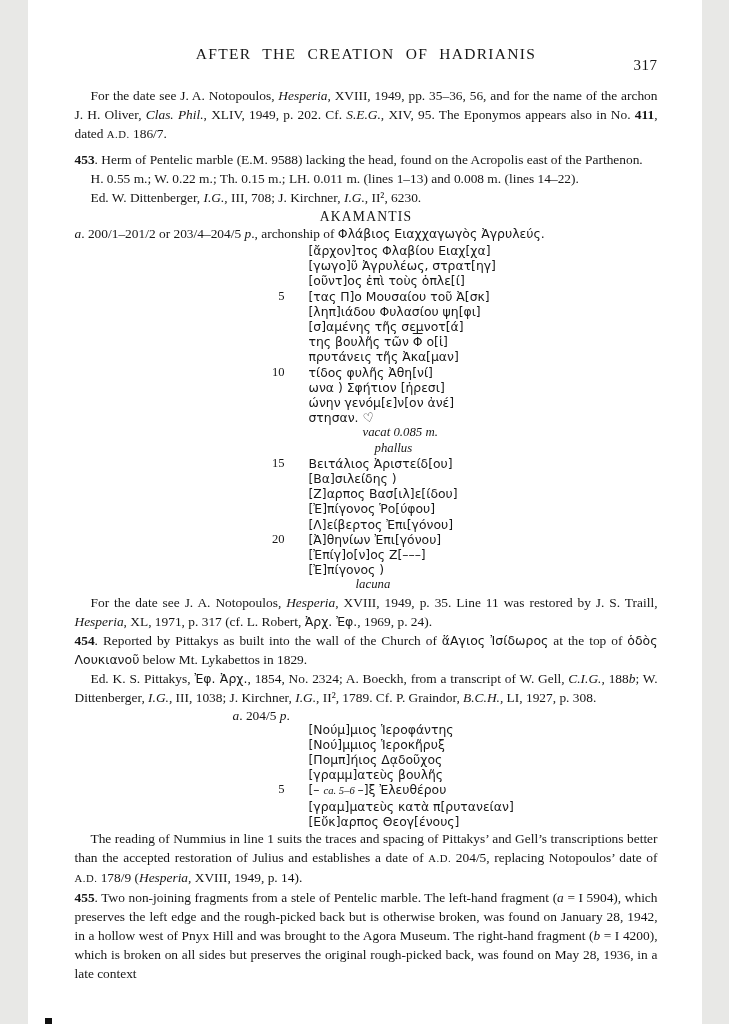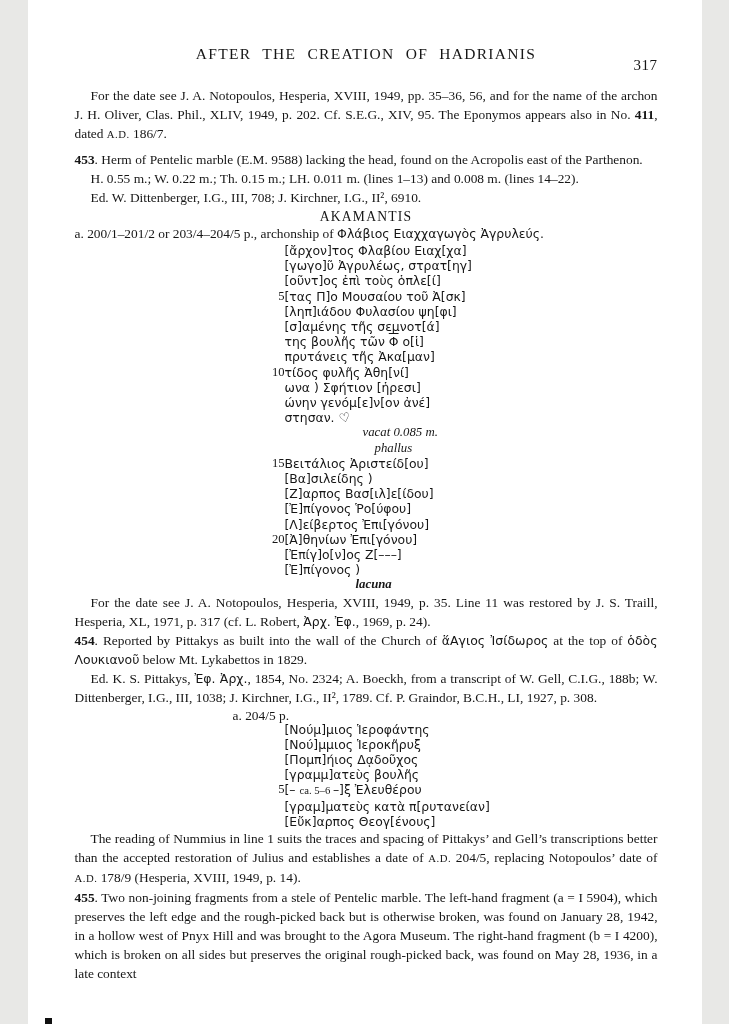--- a/index.html
+++ b/index.html
@@ -57,7 +57,7 @@
     font-size:12.8px;
   }
   
-  .s-i{}
+  .s-i{font-style:italic;}
   .s-b{font-weight:bold;}
   .s-sc{font-size:0.8em;letter-spacing:0.5px;}
   .s-g{font-family:"DejaVu Sans",sans-serif;font-size:0.93em;}

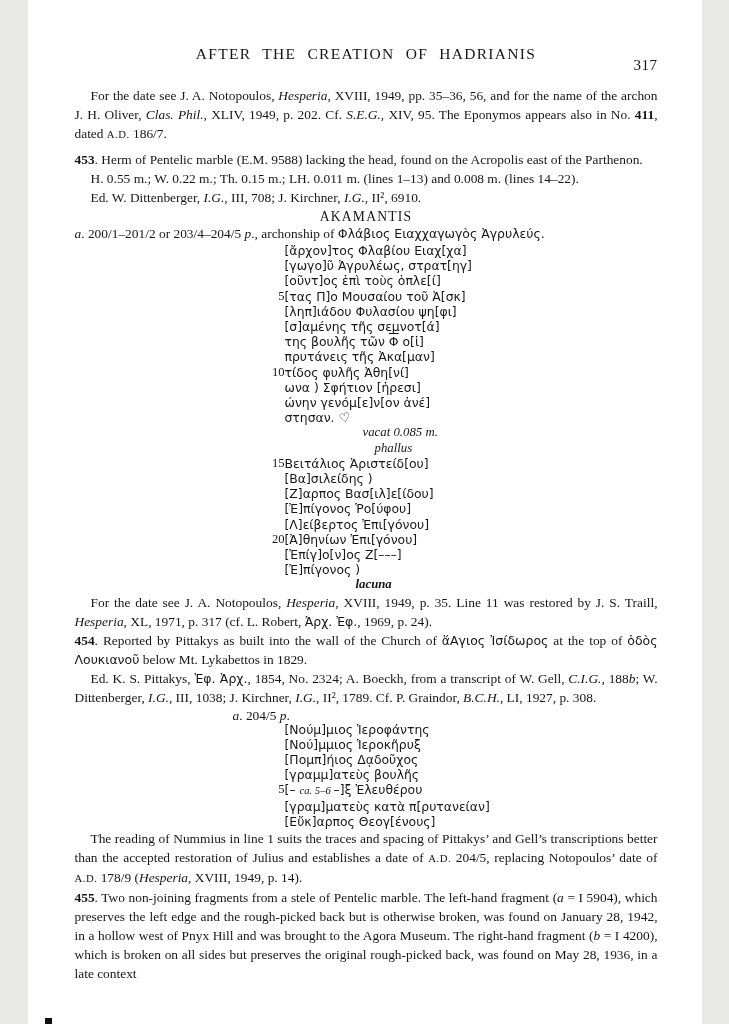--- a/index.html
+++ b/index.html
@@ -81,7 +81,7 @@
 
     <p class="para mt-entry"><span class="s-b">453</span><span>. Herm of Pentelic marble (E.M. 9588) lacking the head, found on the Acropolis east of the Parthenon.</span></p>
     <div class="single-line"><span>H. 0.55 m.; W. 0.22 m.; Th. 0.15 m.; LH. 0.011 m. (lines 1–13) and 0.008 m. (lines 14–22).</span></div>
-    <div class="single-line"><span>Ed. W. Dittenberger, </span><span class="s-i">I.G.</span><span>, III, 708; J. Kirchner, </span><span class="s-i">I.G.</span><span>, II², 6910.</span></div>
+    <div class="single-line"><span>Ed. W. Dittenberger, </span><span class="s-i">I.G.</span><span>, III, 708; J. Kirchner, </span><span class="s-i">I.G.</span><span>, II², 6230.</span></div>
 
     <div class="heading">AKAMANTIS</div>
     <div class="dateline"><span class="s-i">a</span><span>. 200/1–201/2 or 203/4–204/5 </span><span class="s-i">p</span><span>., archonship of </span><span class="s-g">Φλάβιος Ειαχχαγωγὸς Ἀγρυλεύς.</span></div>

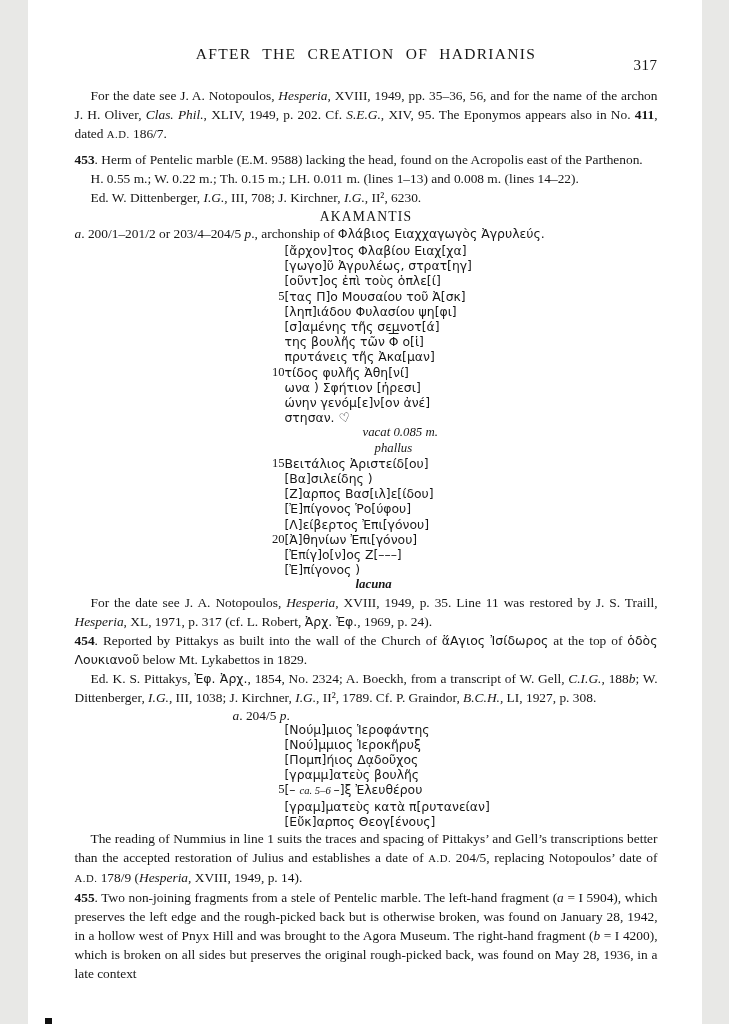--- a/index.html
+++ b/index.html
@@ -44,7 +44,7 @@
     font-family:"Liberation Serif",serif;font-size:12.6px;
   }
   .insc-text{
-    margin-left:0;
+    margin-left:24px;
     font-family:"DejaVu Sans",sans-serif;
     font-size:12.4px;
     white-space:nowrap;

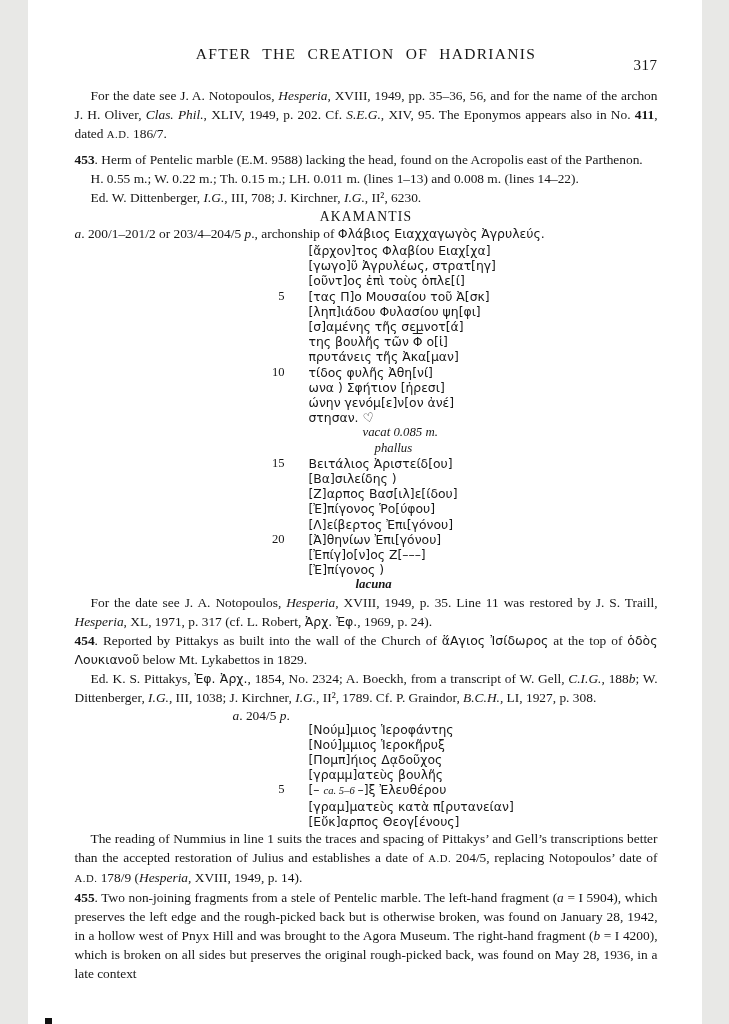--- a/index.html
+++ b/index.html
@@ -169,7 +169,7 @@
           <span class="insc-num"></span>
           <span class="insc-text"><span>[Ἐ]πίγονος )</span></span>
         </div>
-        <div class="insc-note" style="margin-left: 111px; font-weight: bold;">lacuna</div>
+        <div class="insc-note" style="margin-left: 111px;">lacuna</div>
       </div>
 
     <p class="para para-indent"><span>For the date see J. A. Notopoulos, </span><span class="s-i">Hesperia</span><span>, XVIII, 1949, p. 35. Line 11 was restored by J. S. Traill, </span><span class="s-i">Hesperia</span><span>, XL, 1971, p. 317 (cf. L. Robert, </span><span class="s-g">Ἀρχ. Ἐφ.</span><span>, 1969, p. 24).</span></p>

